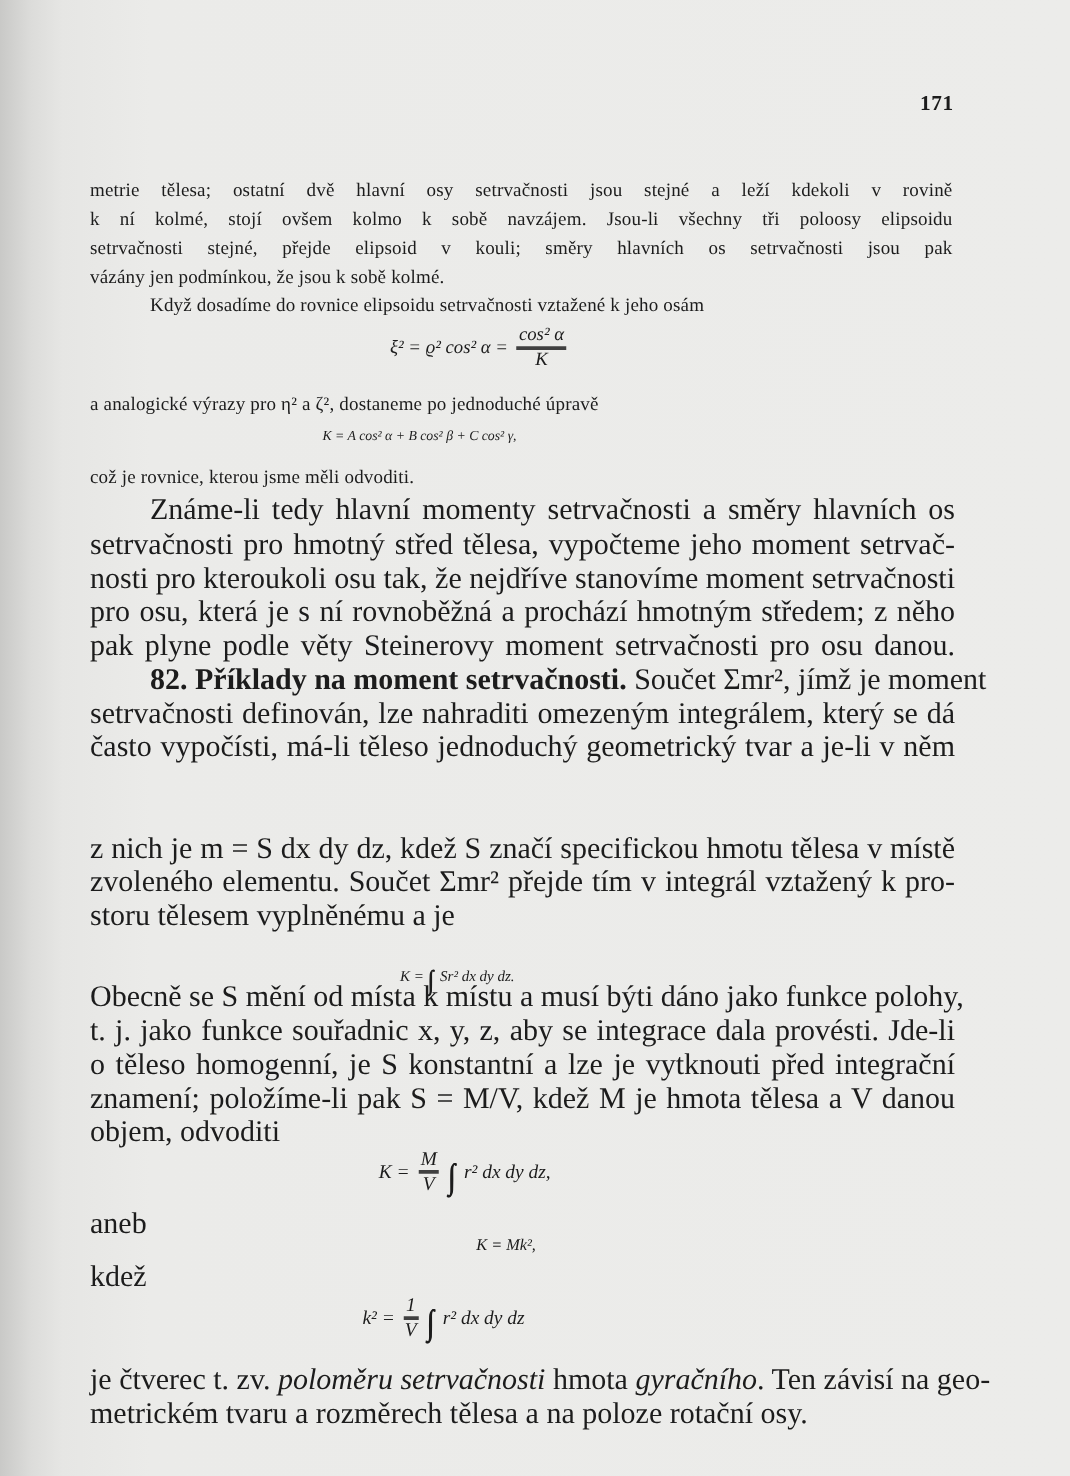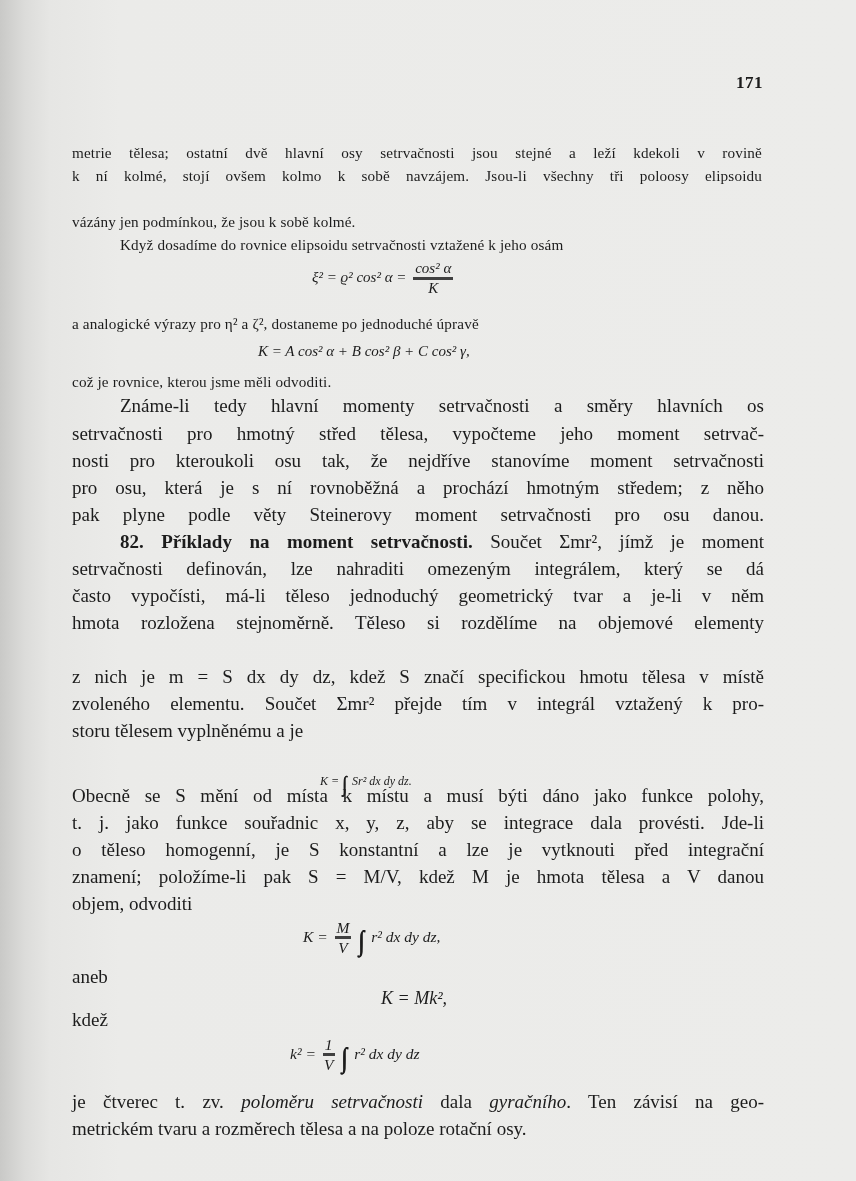--- a/index.html
+++ b/index.html
@@ -38,6 +38,7 @@
 
   <div class="line small justify" style="top:121px;">metrie tělesa; ostatní dvě hlavní osy setrvačnosti jsou stejné a leží kdekoli v rovině</div>
   <div class="line small justify" style="top:144px;">k ní kolmé, stojí ovšem kolmo k sobě navzájem. Jsou-li všechny tři poloosy elipsoidu</div>
+  <div class="line small justify" style="top:167px;">setrvačnosti stejné, přejde elipsoid v kouli; směry hlavních os setrvačnosti jsou pak</div>
   <div class="line small" style="top:190px;">vázány jen podmínkou, že jsou k sobě kolmé.</div>
 
   <div class="line small indent" style="top:213px; text-align:left;">Když dosadíme do rovnice elipsoidu setrvačnosti vztažené k jeho osám</div>

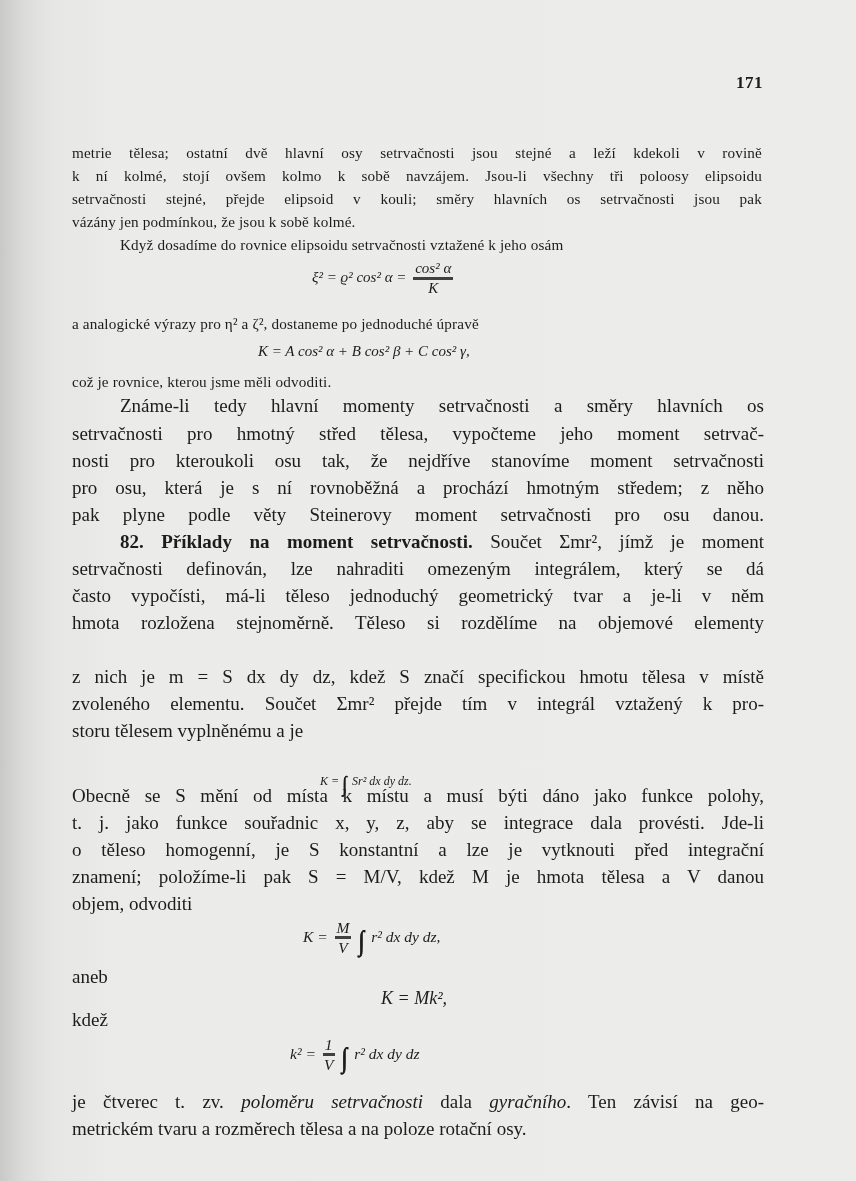--- a/index.html
+++ b/index.html
@@ -53,7 +53,7 @@
 
   <div class="line small" style="top:292px;">a analogické výrazy pro η² a ζ², dostaneme po jednoduché úpravě</div>
 
-  <div class="eq" style="left:258px; top:320px; font-size:15px;">K = A cos² α + B cos² β + C cos² γ,</div>
+  <div class="eq" style="left:258px; top:320px; font-size:11px;">K = A cos² α + B cos² β + C cos² γ,</div>
 
   <div class="line small" style="top:350px;">což je rovnice, kterou jsme měli odvoditi.</div>
 

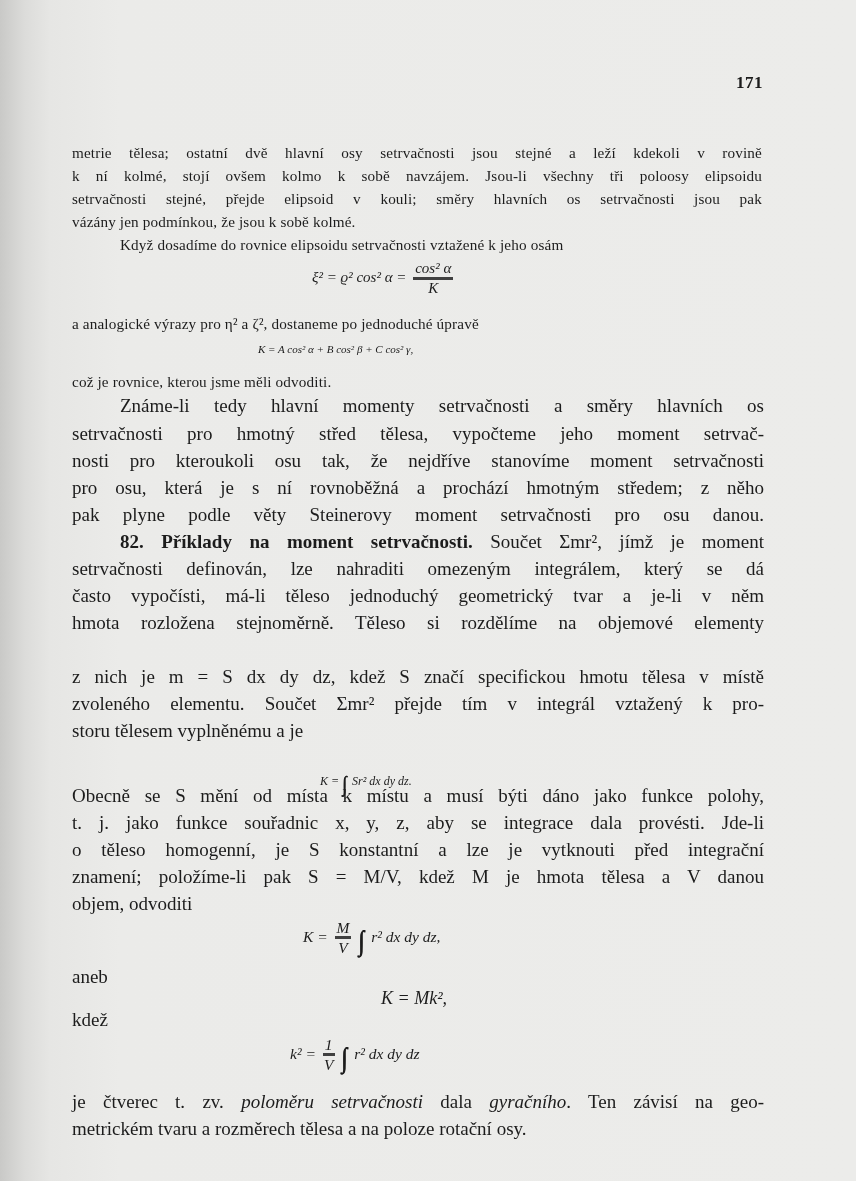--- a/index.html
+++ b/index.html
@@ -18,7 +18,7 @@
   }
   .line { position: absolute; white-space: nowrap; }
   .small { font-size: 15.2px; left: 72px; width: 690px; letter-spacing: 0.15px; }
-  .big { font-size: 19px; left: 72px; width: 692px; }
+  .big { font-size: 24px; left: 72px; width: 692px; }
   .justify { text-align: justify; text-align-last: justify; }
   .indent { left: 120px !important; width: 644px !important; }
   .eq { position: absolute; white-space: nowrap; font-style: italic; }

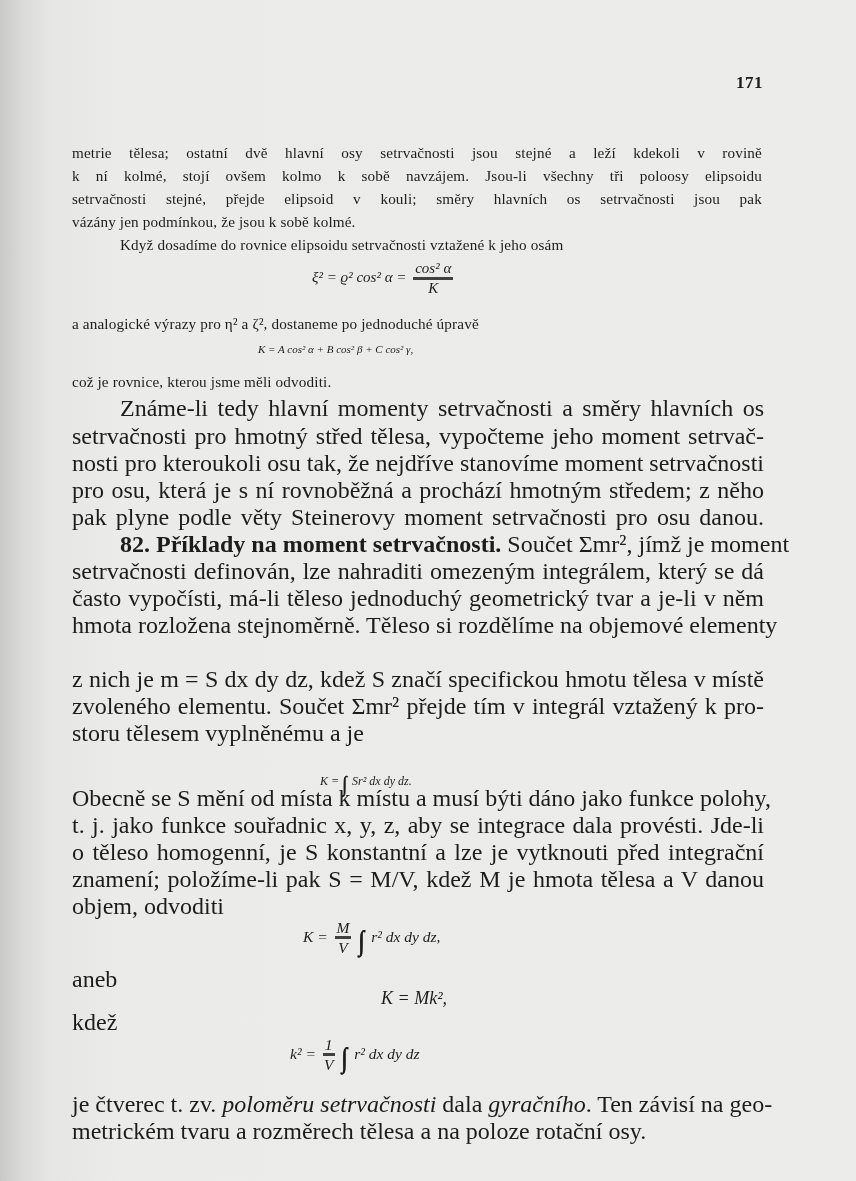--- a/index.html
+++ b/index.html
@@ -70,7 +70,6 @@
   </div>
   <div class="line big justify" style="top:535px;">setrvačnosti definován, lze nahraditi omezeným integrálem, který se dá</div>
   <div class="line big justify" style="top:562px;">často vypočísti, má-li těleso jednoduchý geometrický tvar a je-li v něm</div>
-  <div class="line big justify" style="top:589px;">hmota rozložena stejnoměrně. Těleso si rozdělíme na objemové elementy</div>
   <div class="line big justify" style="top:643px;">z nich je m = S dx dy dz, kdež S značí specifickou hmotu tělesa v místě</div>
   <div class="line big justify" style="top:670px;">zvoleného elementu. Součet Σmr² přejde tím v integrál vztažený k pro-</div>
   <div class="line big" style="top:697px;">storu tělesem vyplněnému a je</div>

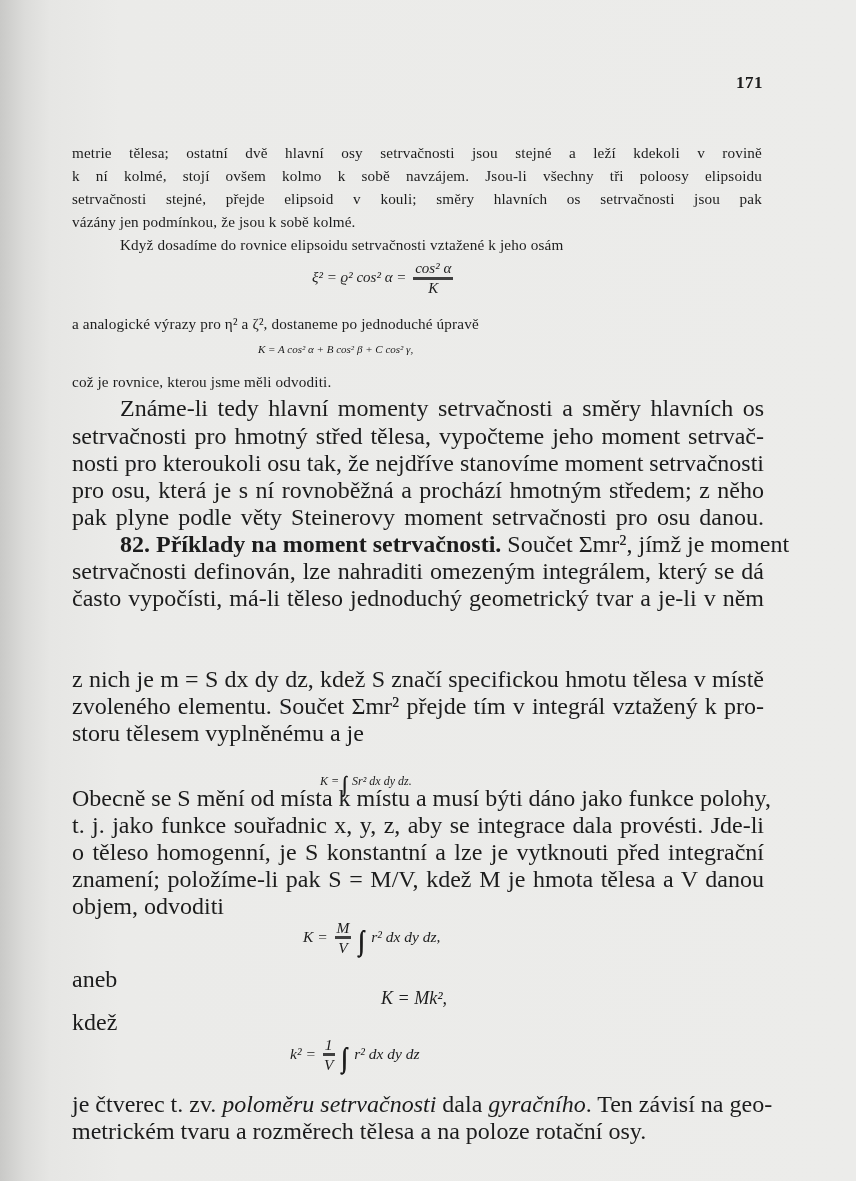--- a/index.html
+++ b/index.html
@@ -98,7 +98,7 @@
 
   <div class="line big" style="top:943px;">aneb</div>
 
-  <div class="eq" style="left:381px; top:965px; font-size:18px;">K = Mk²,</div>
+  <div class="eq" style="left:381px; top:965px; font-size:13px;">K = Mk²,</div>
 
   <div class="line big" style="top:986px;">kdež</div>
 

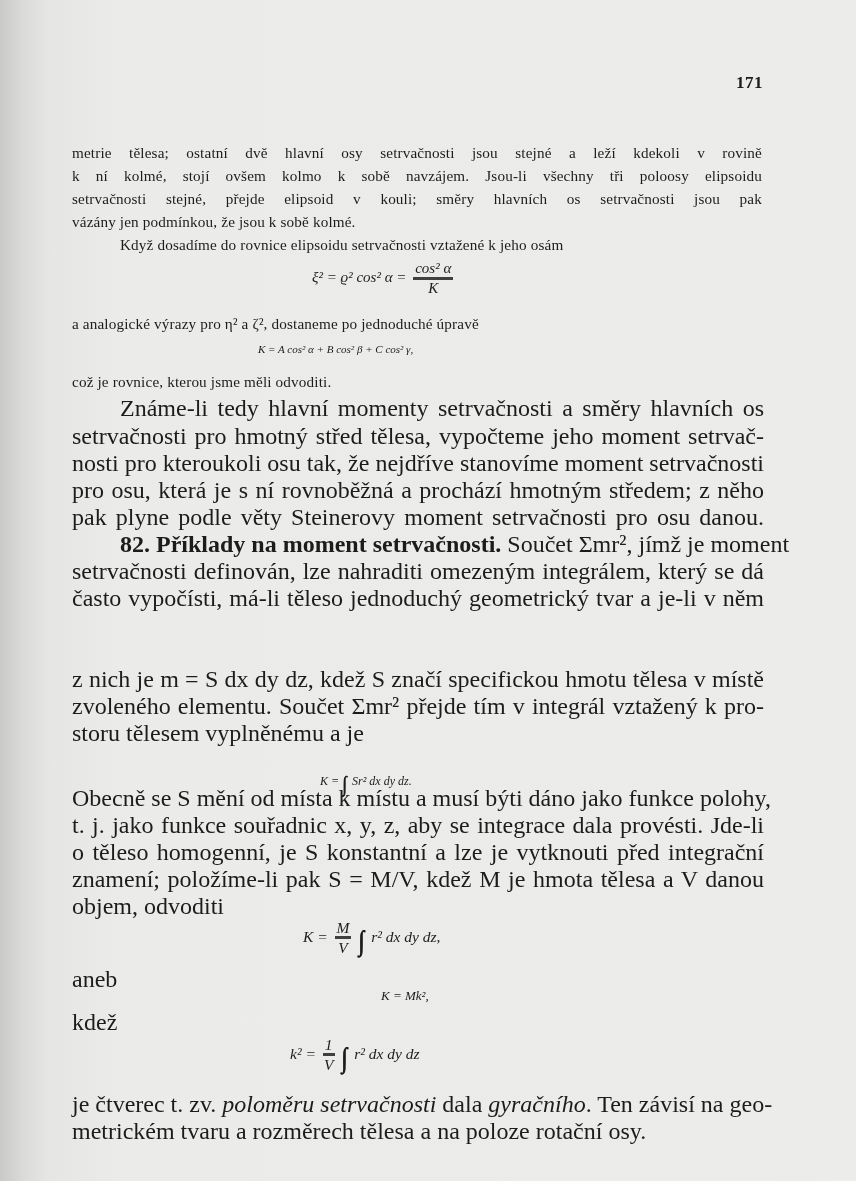--- a/index.html
+++ b/index.html
@@ -115,7 +115,7 @@
   <div class="line big justify" style="top:1068px;">
     <span>je čtverec t. zv.</span>
     <i>poloměru setrvačnosti</i>
-    <span>dala</span>
+    <span>hmota</span>
     <i>gyračního</i><span>. Ten závisí na geo-</span>
   </div>
   <div class="line big" style="top:1095px;">metrickém tvaru a rozměrech tělesa a na poloze rotační osy.</div>

